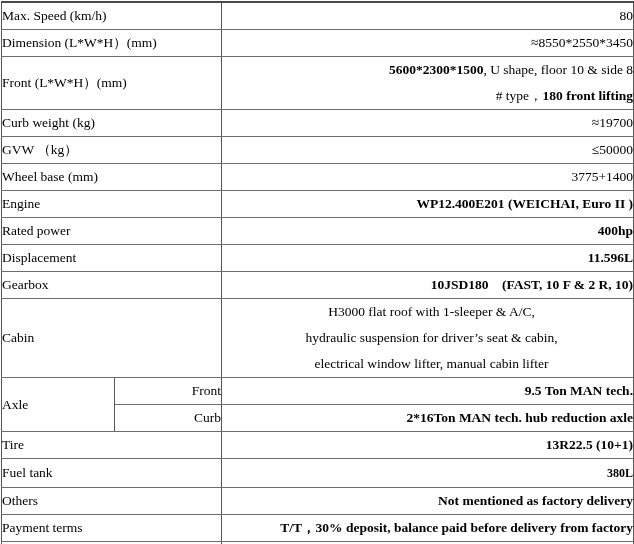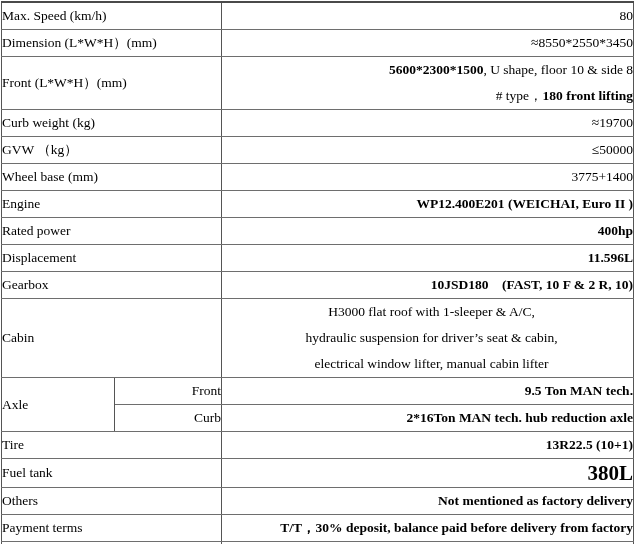--- a/index.html
+++ b/index.html
@@ -65,7 +65,7 @@
   .seg-bold { font-weight: bold; margin-top: 19px; }
   .label-bold { font-weight: bold; }
   .val-line { line-height: 26px; }
-  .emph-large { font-size: 21px; font-weight: bold; }
+  .emph-large { font-size: 12px; font-weight: bold; }
 </style>
 </head>
 <body>

